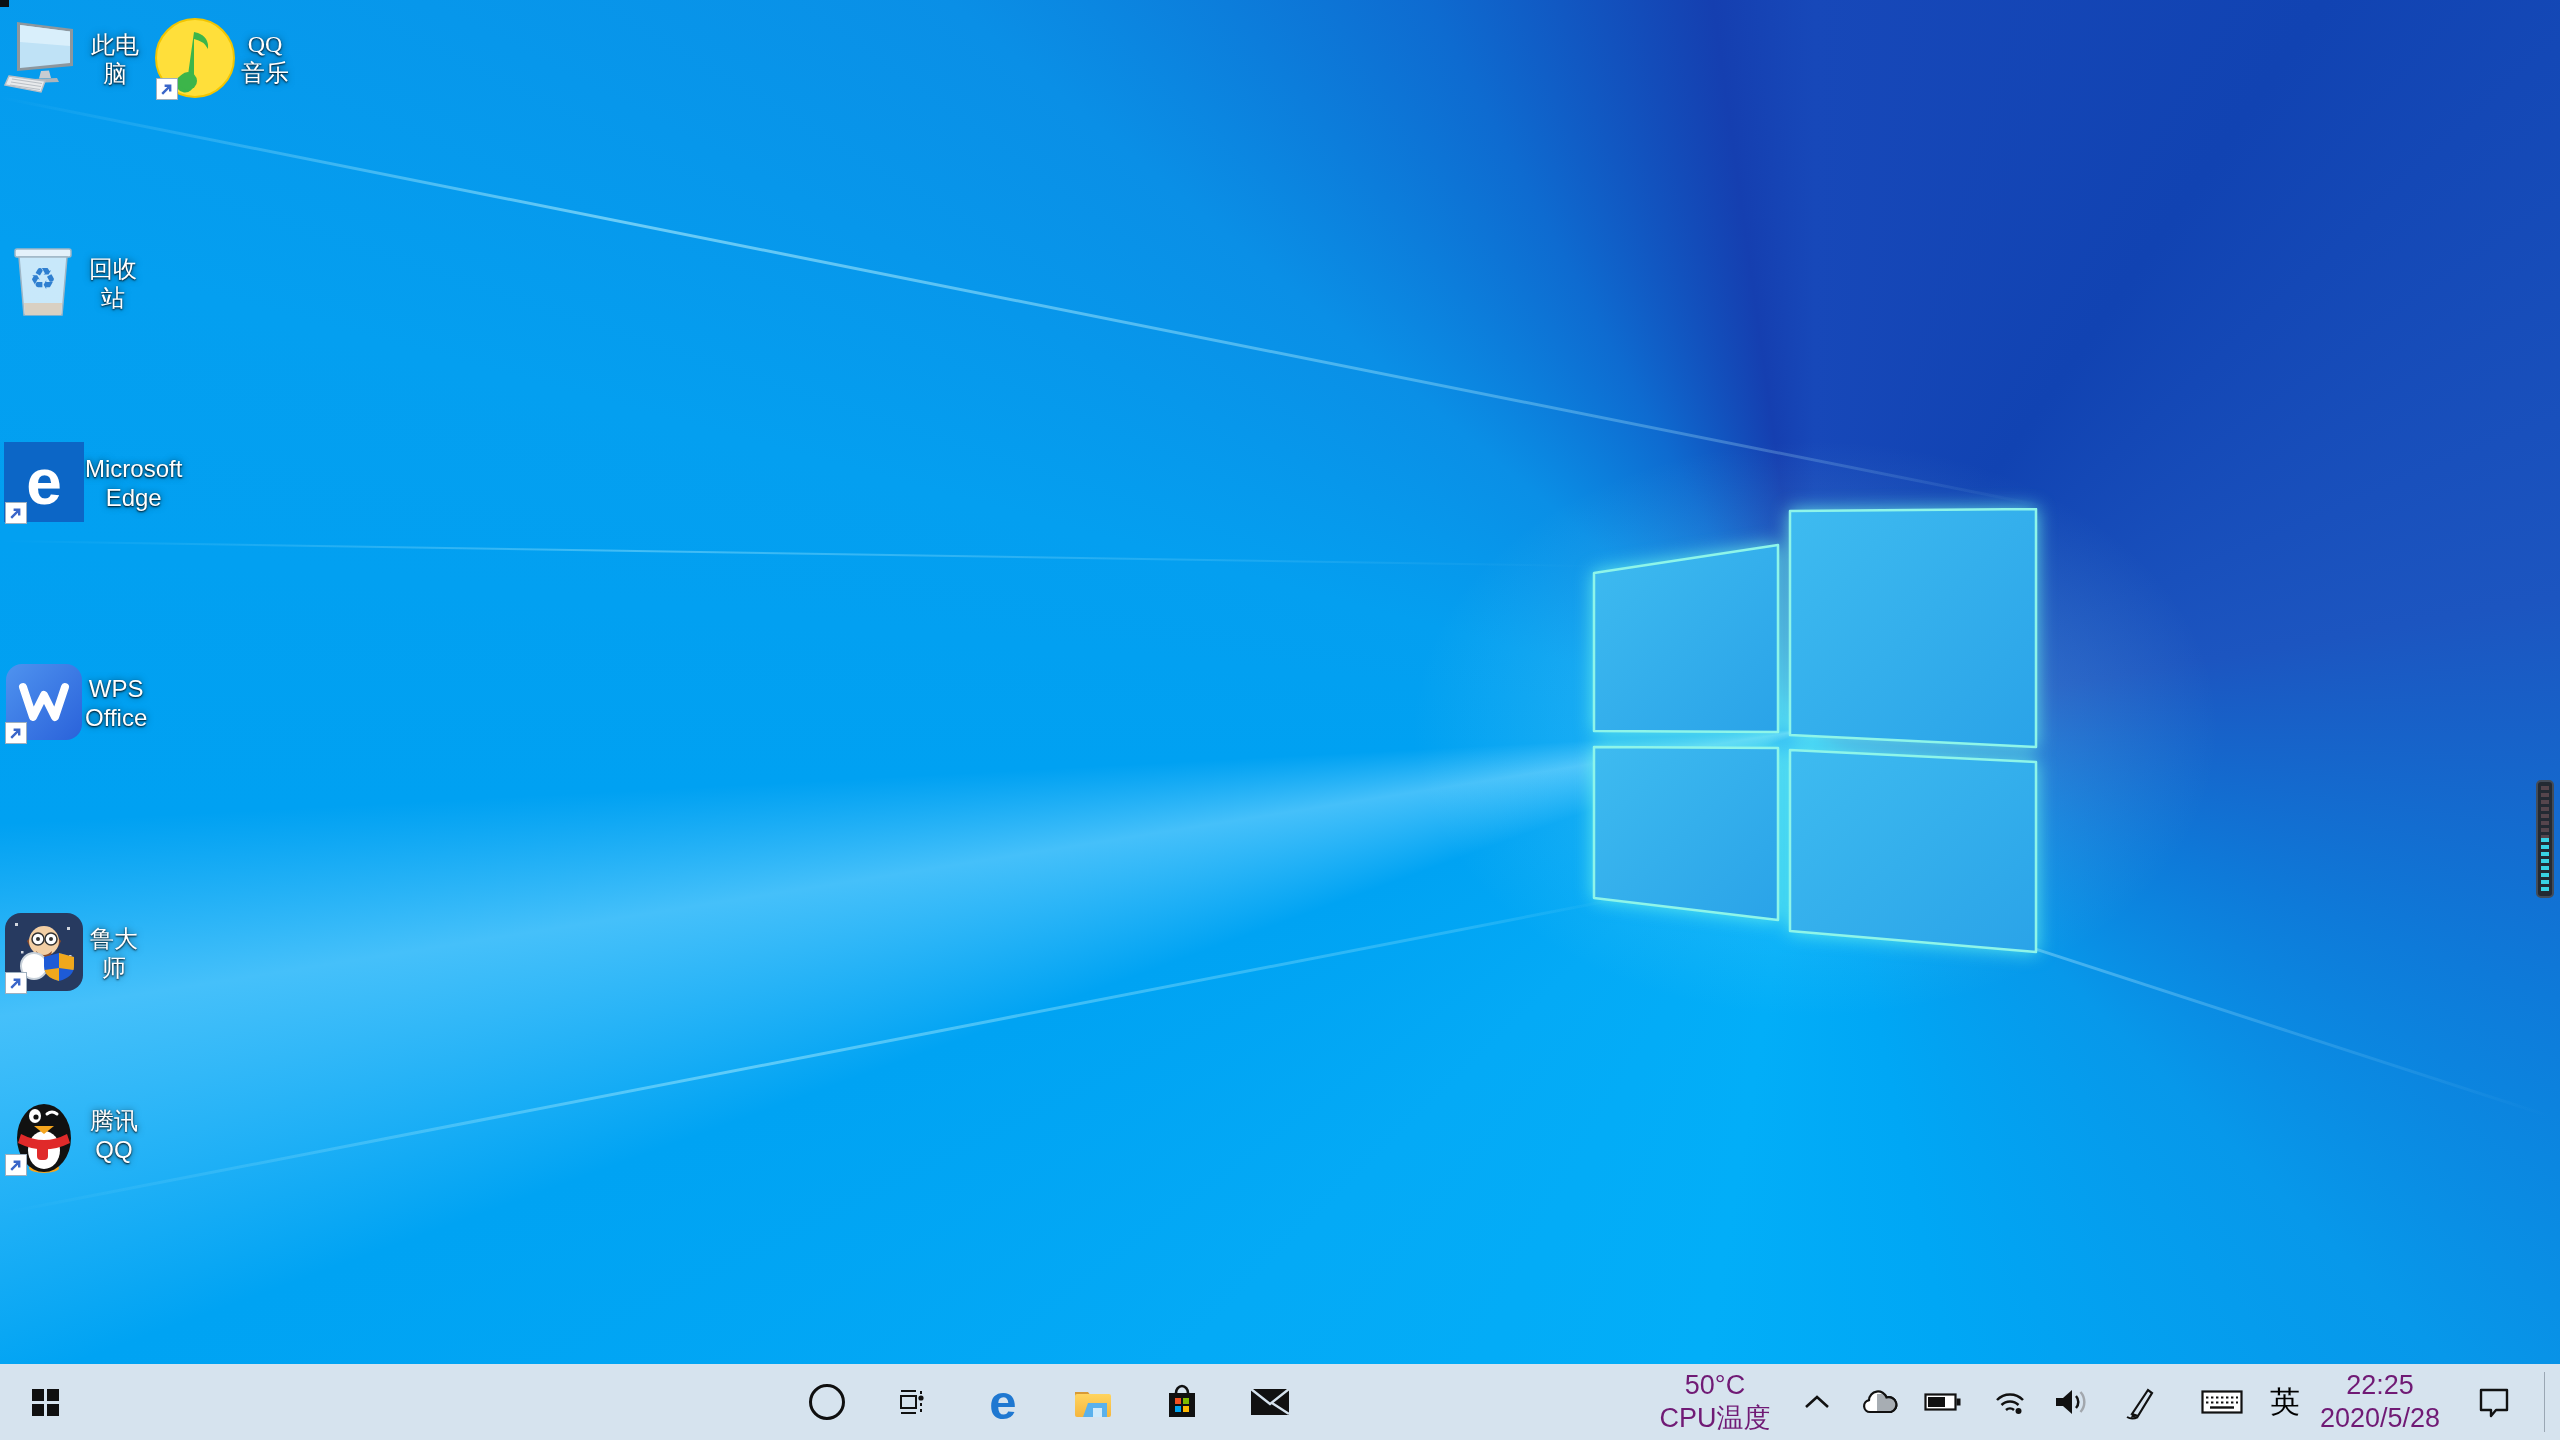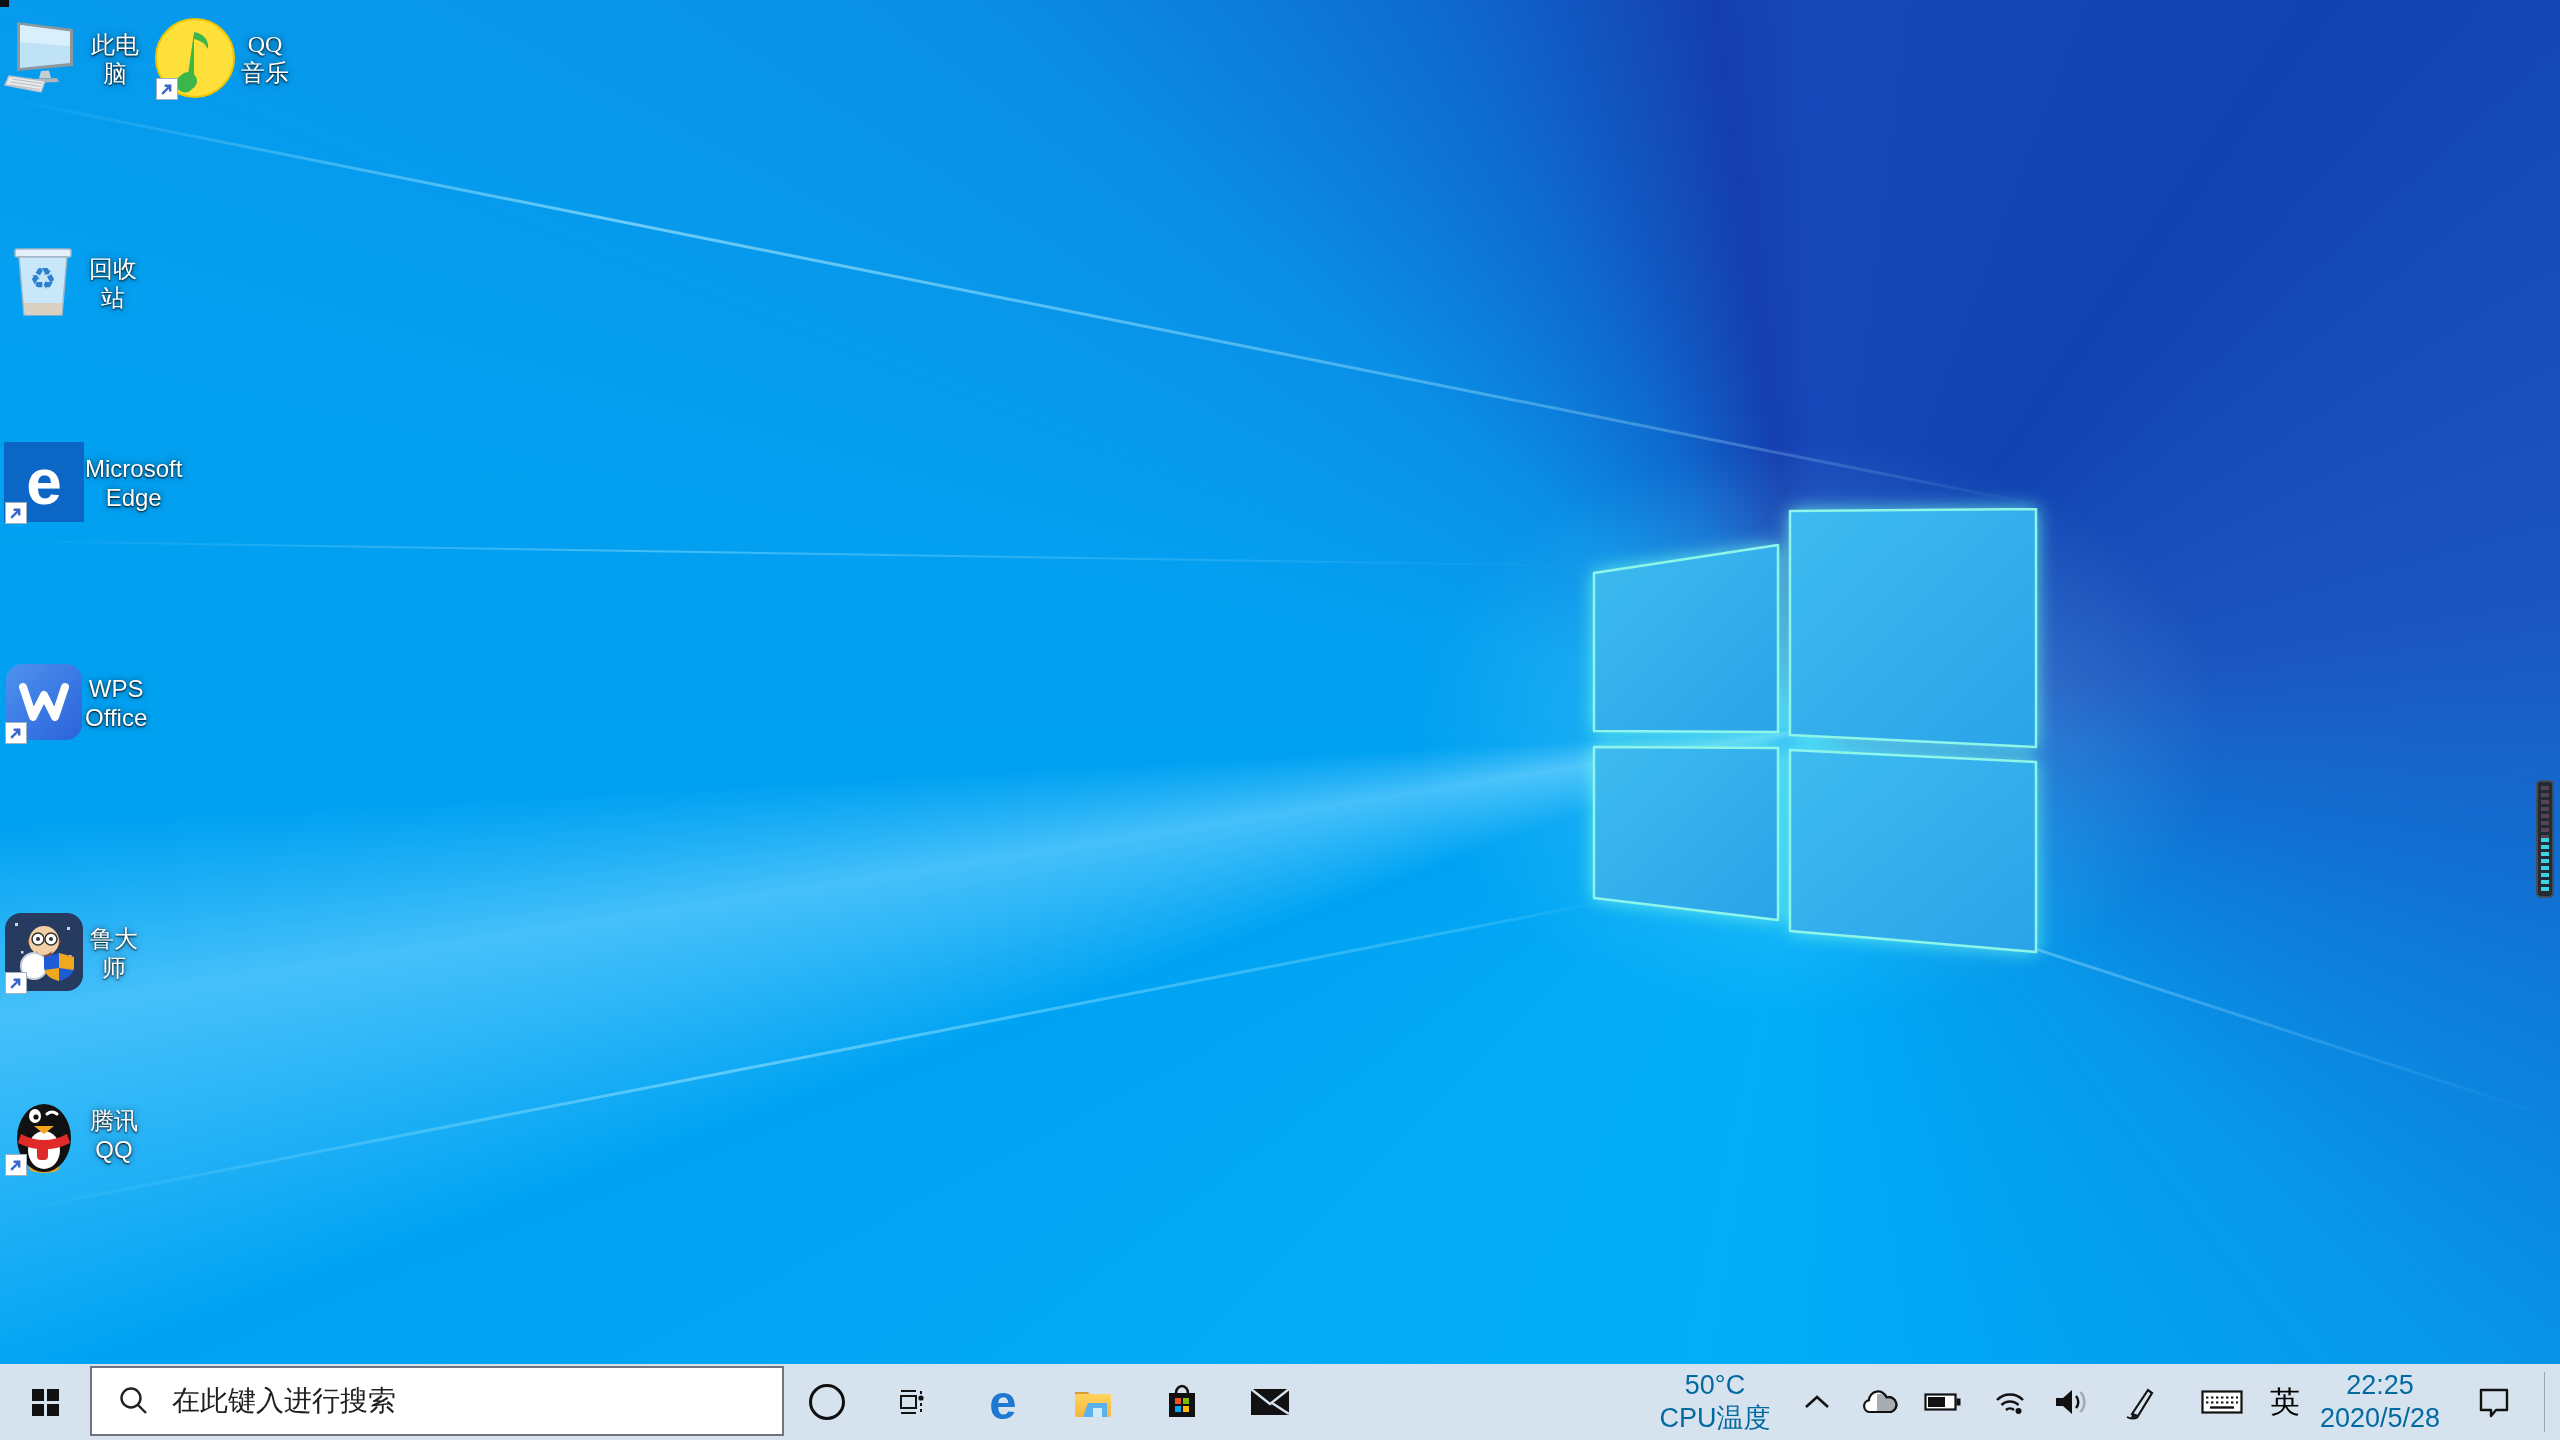--- a/index.html
+++ b/index.html
@@ -243,13 +243,6 @@
       </div>
   </div>
 
-  <div class="searchbox">
-    <svg width="32" height="32" viewBox="0 0 32 32">
-      <circle cx="13" cy="13" r="9.5" stroke="#222" stroke-width="2.4" fill="none"></circle>
-      <line x1="20" y1="20" x2="28" y2="28" stroke="#222" stroke-width="2.4"></line>
-    </svg>
-    <input type="text" placeholder="在此键入进行搜索" style="">
-  </div>
 
   <div class="tbtn" style="left:799px;">
     <div class="cortana-ring"></div>

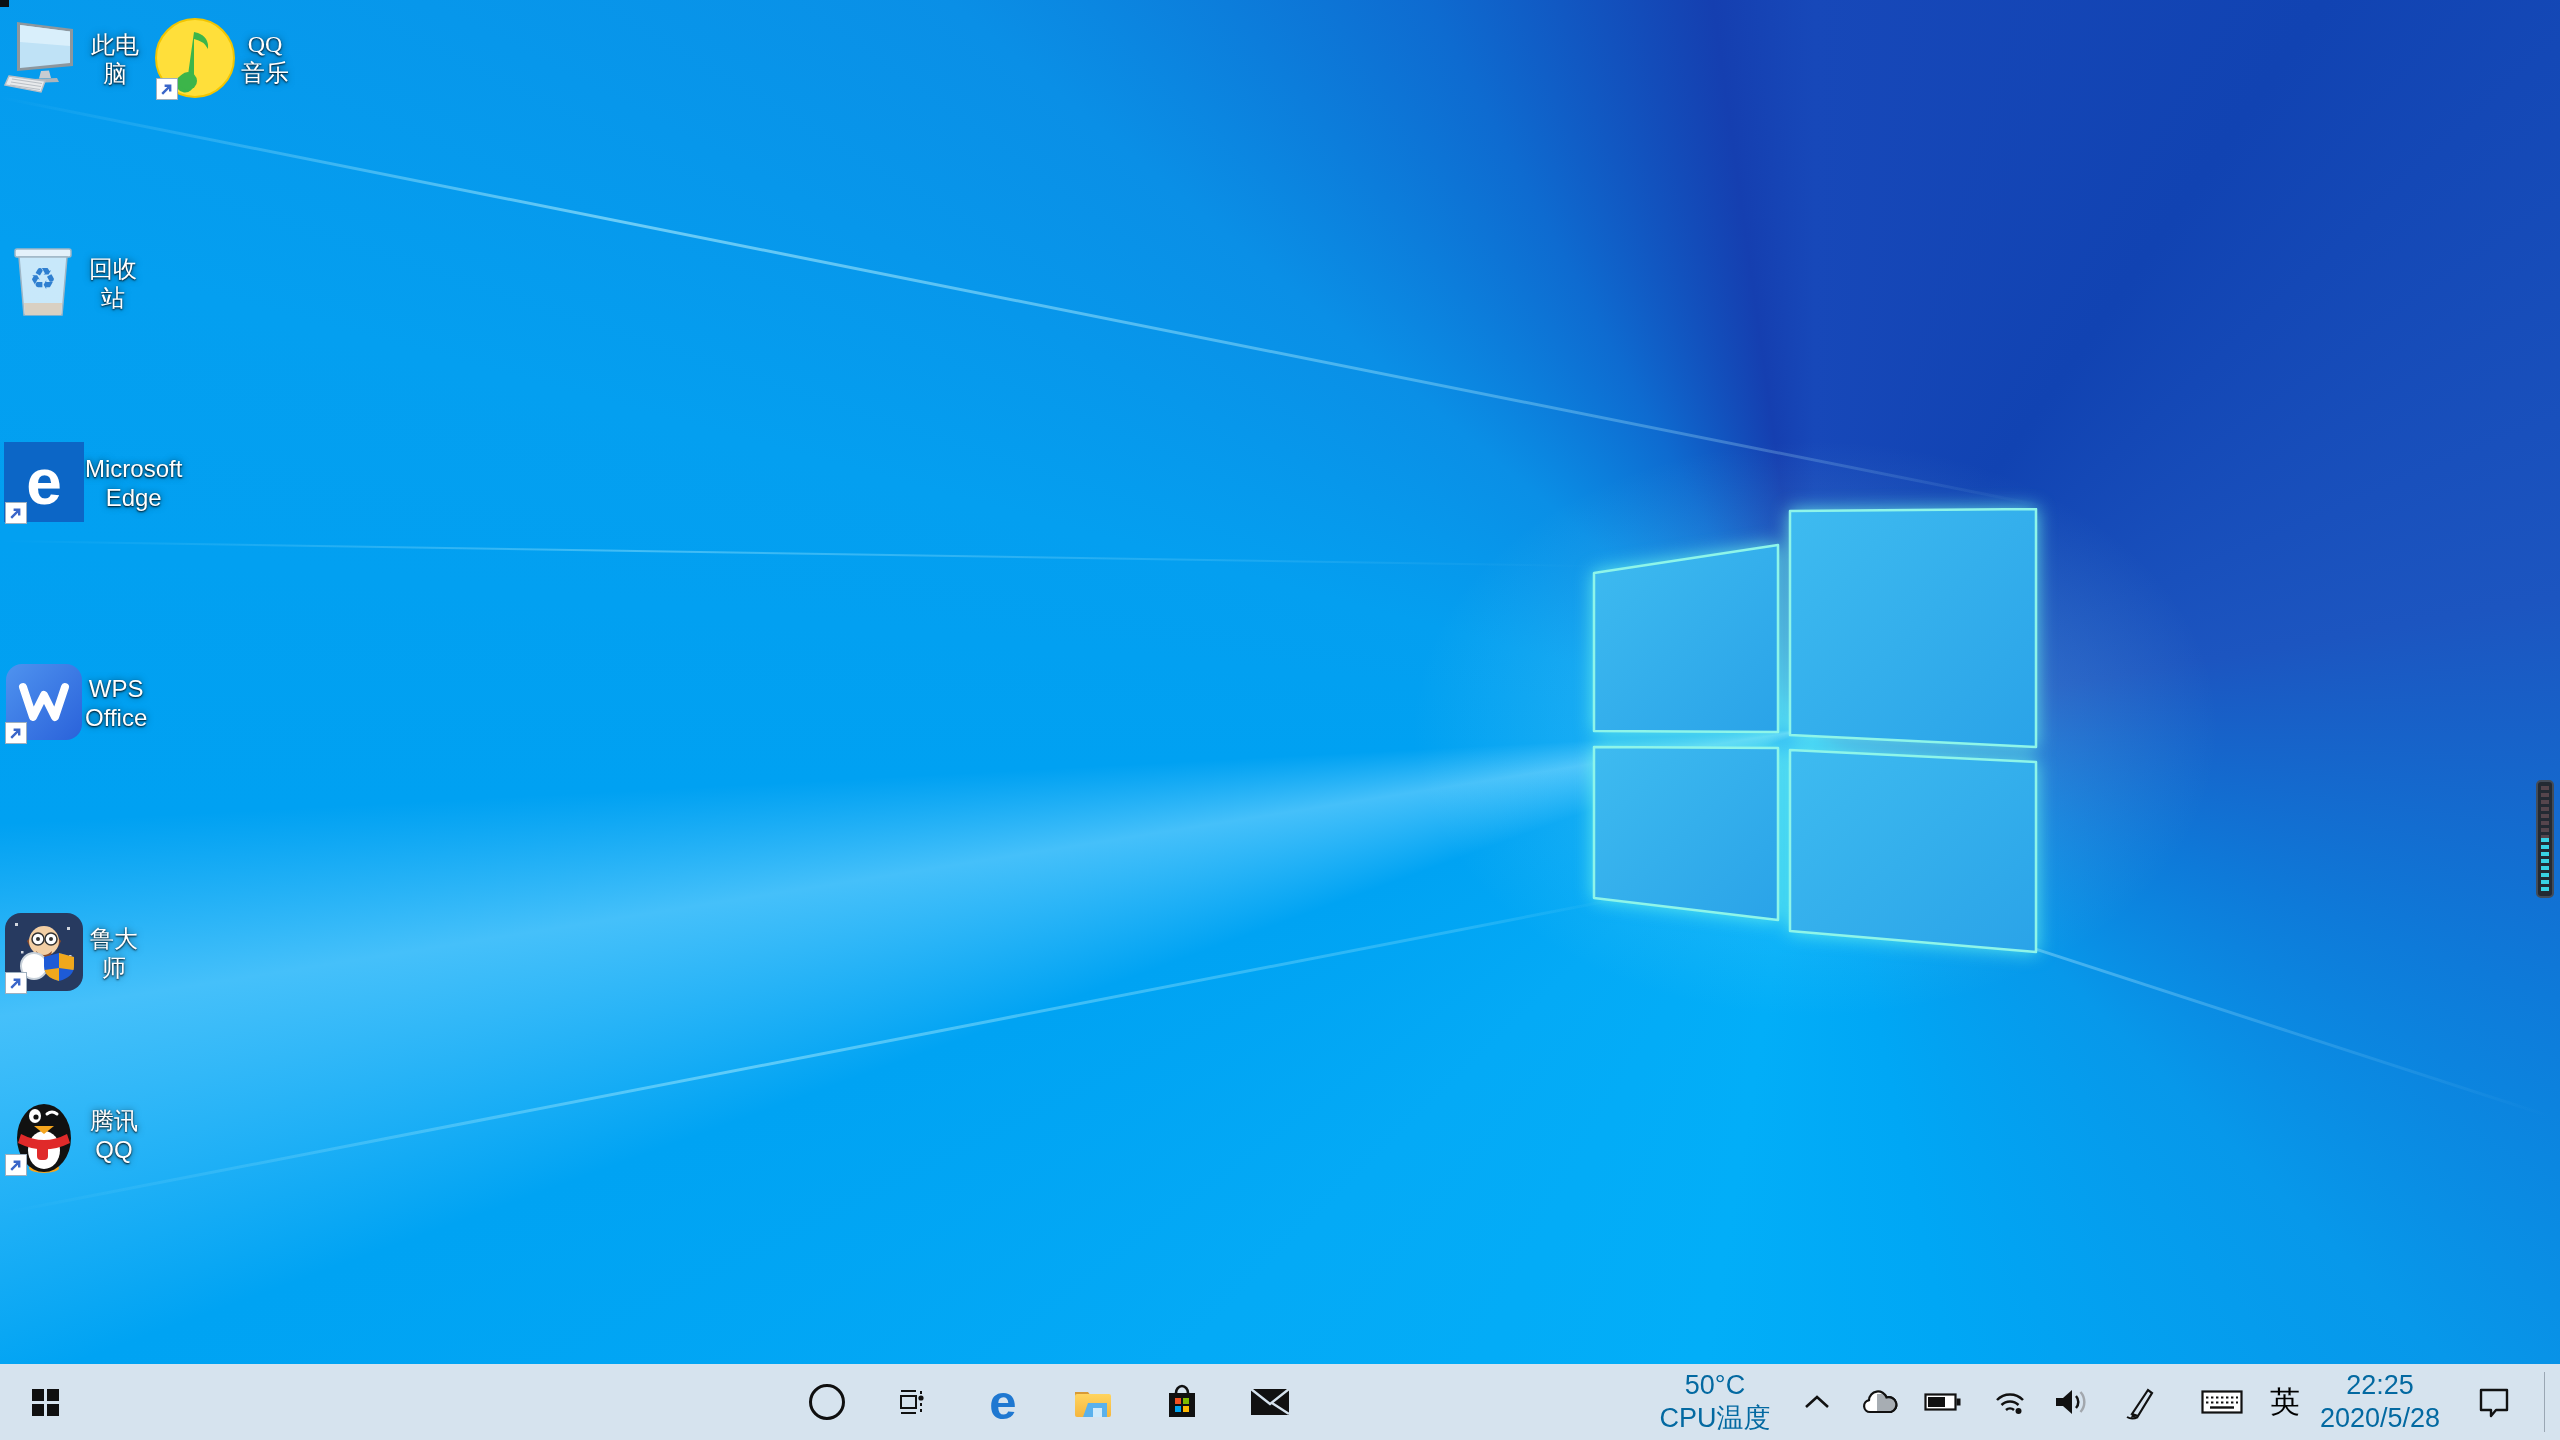--- a/index.html
+++ b/index.html
@@ -54,7 +54,7 @@
   .cortana-ring{width:30px;height:30px;border:3.5px solid #0f0f0f;border-radius:50%;}
   .edge-e{font-size:49px;font-weight:700;color:#1f78d1;line-height:1;}
   .tray-text{position:absolute;top:0;height:76px;display:flex;flex-direction:column;align-items:center;
-    justify-content:center;font-size:27px;color:#0369a1;line-height:33px;}
+    justify-content:center;font-size:27px;color:#701a75;line-height:33px;}
   .ime{font-size:30px;}
   .divider{position:absolute;left:2544px;top:8px;width:1px;height:60px;background:#9aa7b4;}
   .show-desktop{position:absolute;left:2545px;top:0;width:15px;height:76px;}

